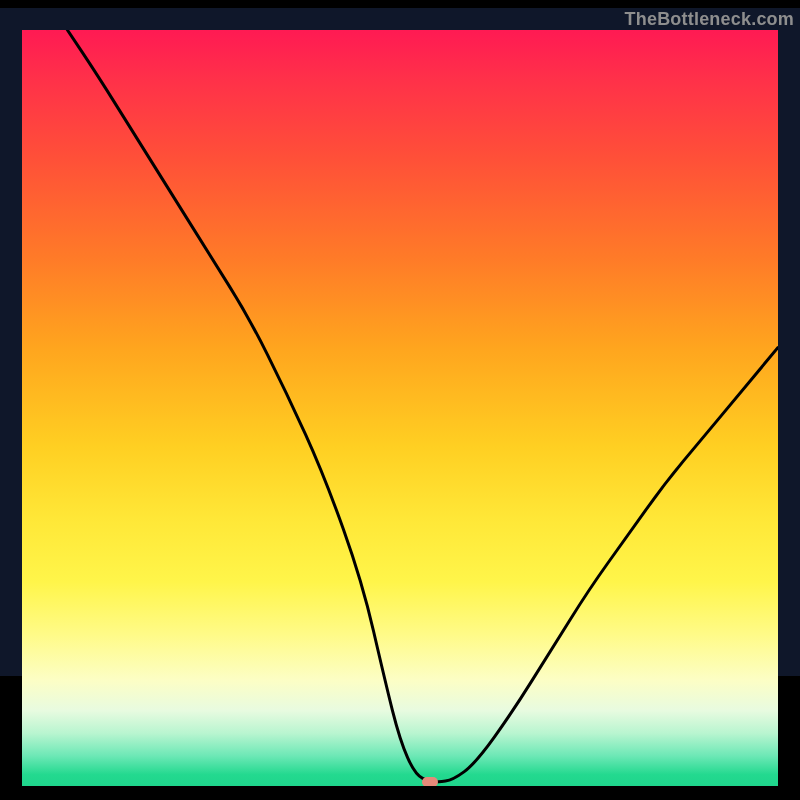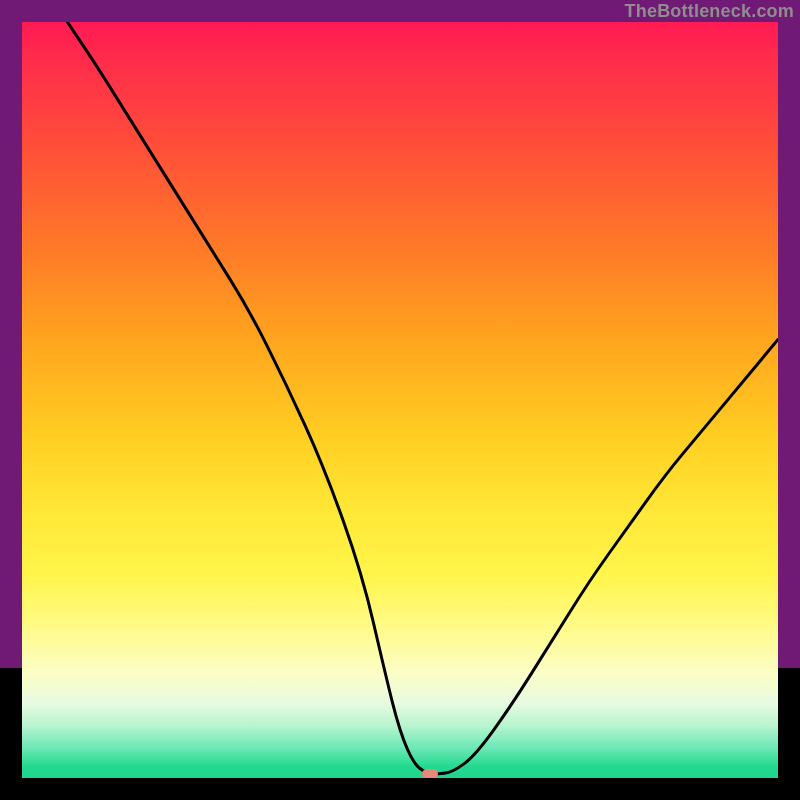--- a/index.html
+++ b/index.html
@@ -13,11 +13,11 @@
   }
   .frame {
     position: absolute;
-    top: 0;
+    top: 8px;
     left: 0;
     width: 800px;
     height: 668px;
-    background: #701a75;
+    background: #0f172a;
   }
   .plot {
     position: absolute;

